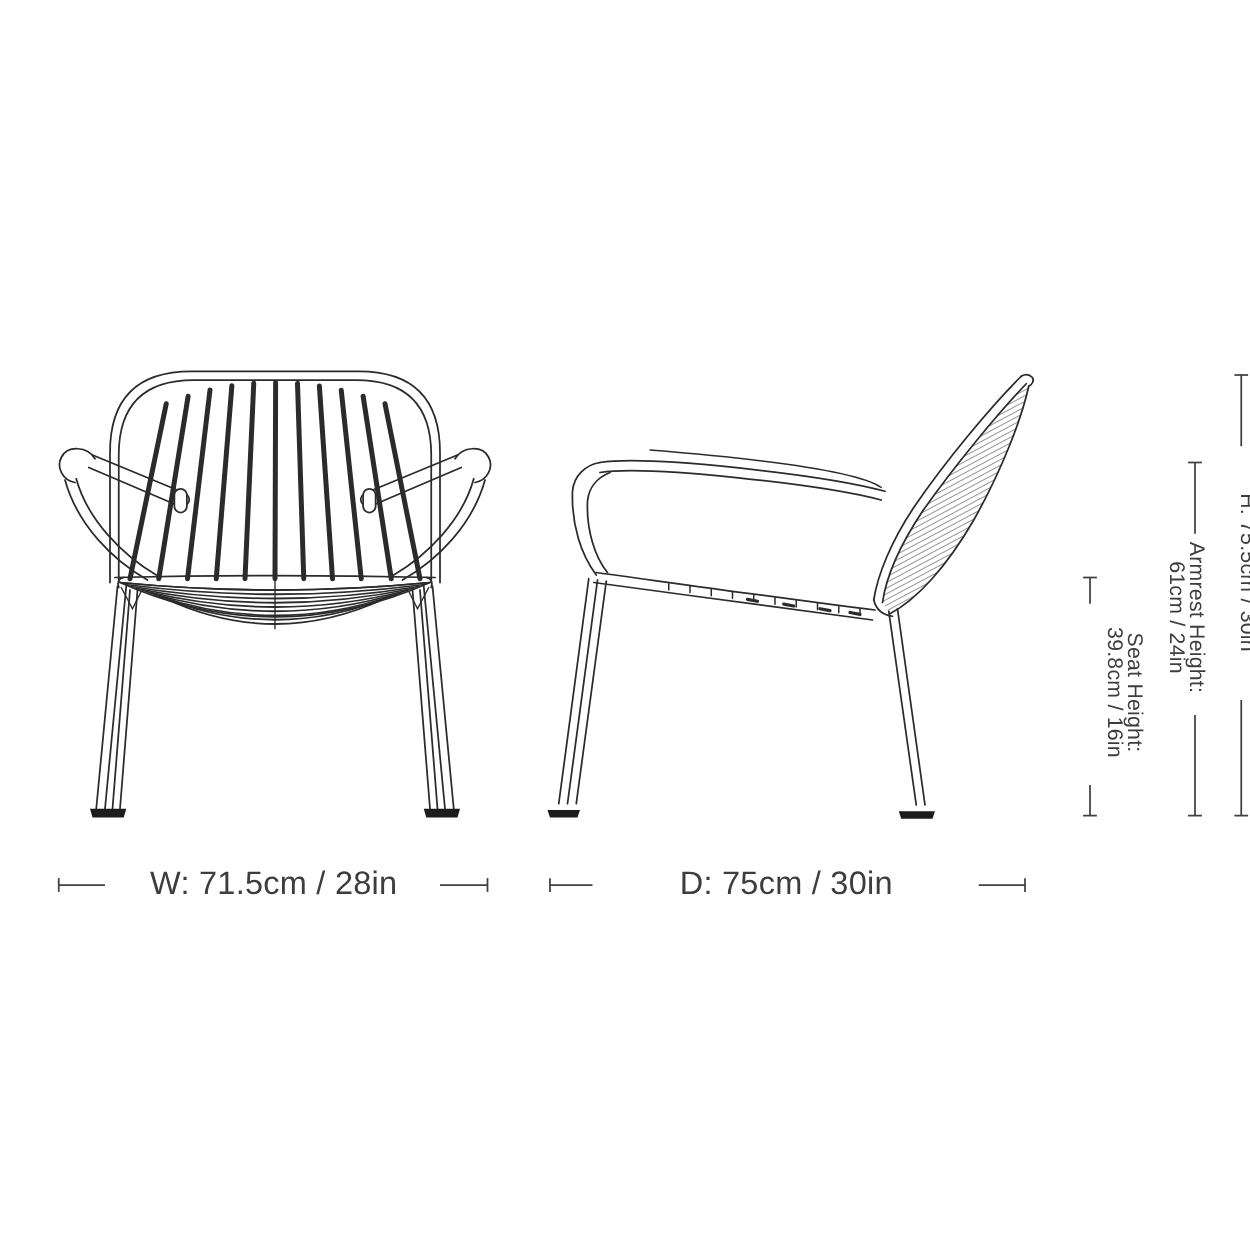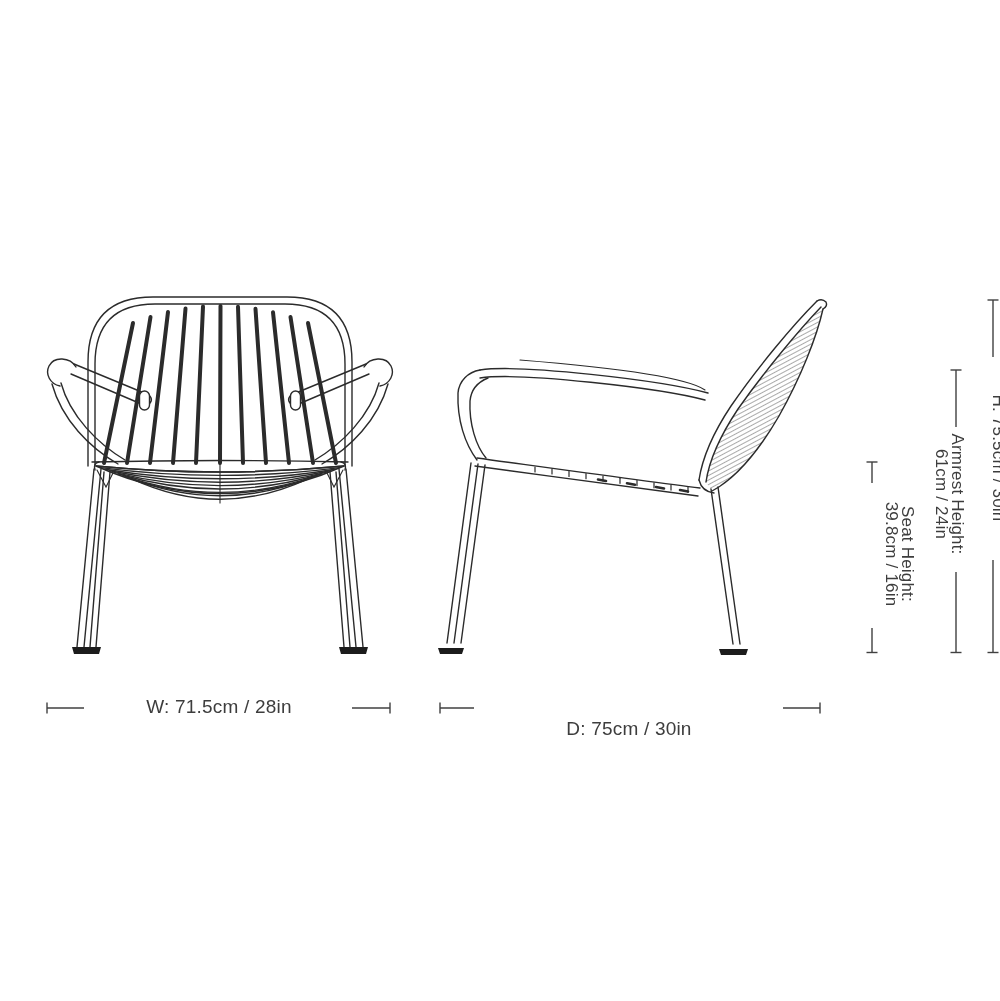--- a/index.html
+++ b/index.html
@@ -26,7 +26,7 @@
     letter-spacing: 0.2px;
   }
   .dim-label.horizontal {
-    font-size: 19px;
+    font-size: 26px;
     transform: translate(-50%, -50%);
   }
   .dim-label.vertical {

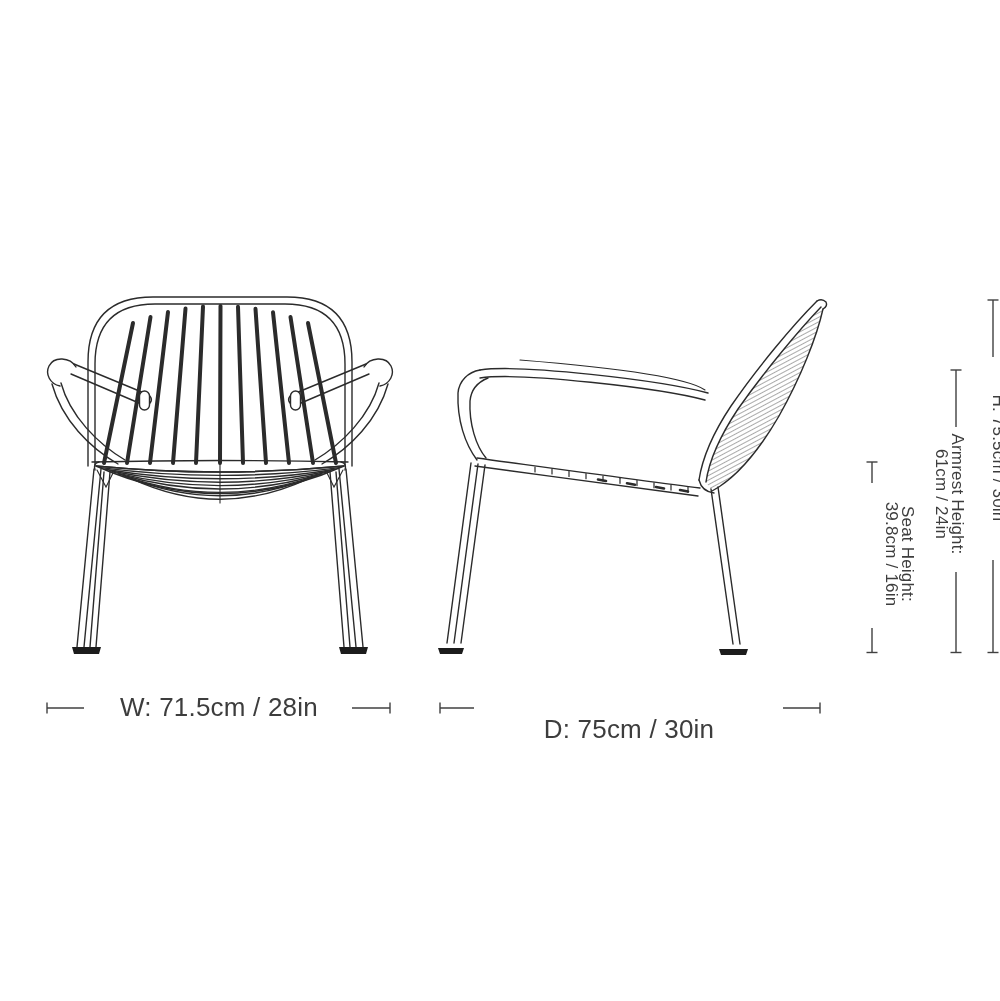--- a/index.html
+++ b/index.html
@@ -216,7 +216,7 @@
 
   <div class="dim-label horizontal" style="left:219px; top:707px;">W: 71.5cm / 28in</div>
 
-  <div class="dim-label horizontal" style="left:629px; top:729px;">D: 75cm / 30in</div>
+  <div class="dim-label horizontal" style="left:629px; top:707px;">D: 75cm / 30in</div>
 
   <div class="dim-label vertical" style="left:998px; top:458px;">H: 75.5cm / 30in</div>
 

